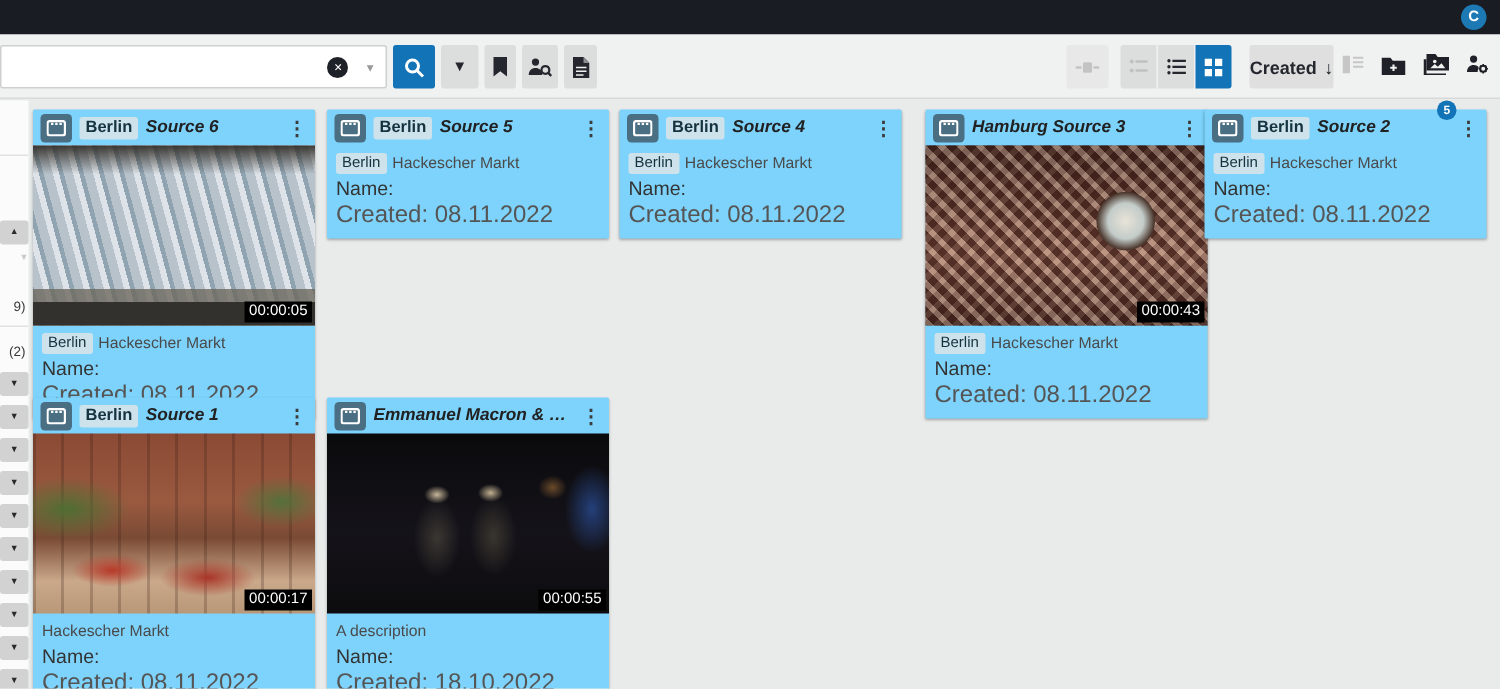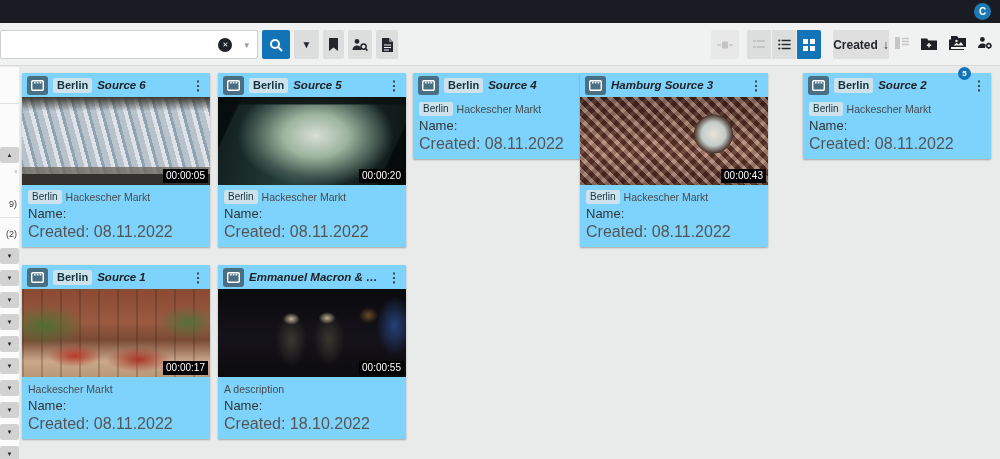--- a/index.html
+++ b/index.html
@@ -388,7 +388,7 @@
     </div>
   </div>
 
-  <div class="card" style="left:580px; top:73px">
+  <div class="card" style="left:617px; top:73px">
     <div class="card-header">
       <span class="type-icon">
           <svg width="13" height="11" viewBox="0 0 13 11">

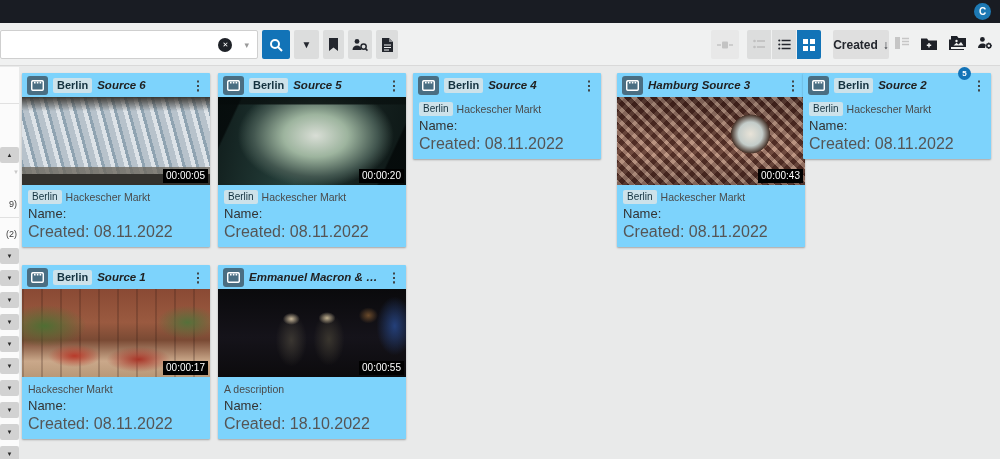--- a/index.html
+++ b/index.html
@@ -76,7 +76,7 @@
                 overflow:hidden; text-overflow:ellipsis; flex:1;font-style:italic; }
   .kebab { width:14px; text-align:center; color:#3c3c3c; font-size:13px; font-weight:bold;
            cursor:pointer; flex:none; line-height:19px; }
-  .thumb { position:relative; height:88px; width:188px; cursor:pointer; }
+  .thumb { position:relative; height:120px; width:188px; cursor:pointer; }
   .duration { position:absolute; right:2px; bottom:2px; background:#000; color:#fff;
               font-size:10px; line-height:14px; padding:0 3px; }
   .card-footer { padding:4px 6px 6px; }

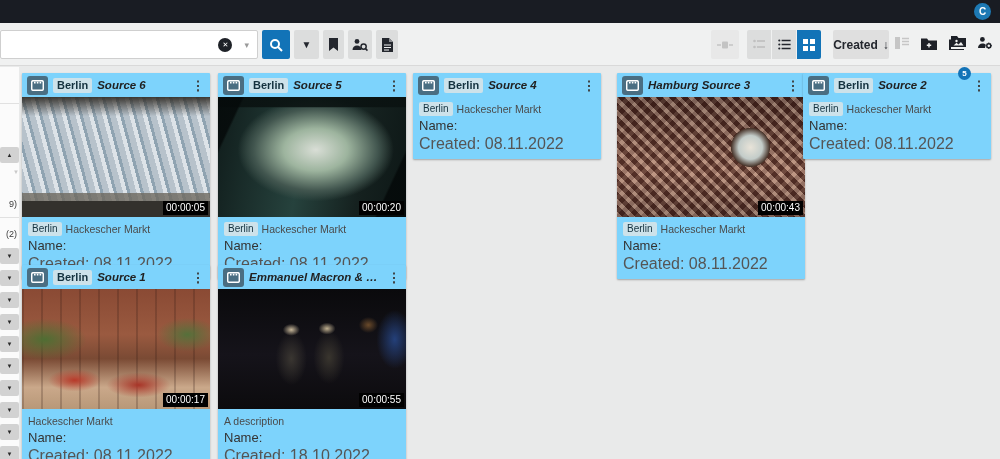--- a/index.html
+++ b/index.html
@@ -353,9 +353,6 @@
       <span class="card-title">Source 5</span>
       <span class="kebab">⋮</span>
     </div>
-    <div class="thumb t2">
-      <span class="duration">00:00:20</span>
-    </div>
     <div class="card-footer">
       <div class="meta-row">
         <span class="meta-pill">Berlin</span>

